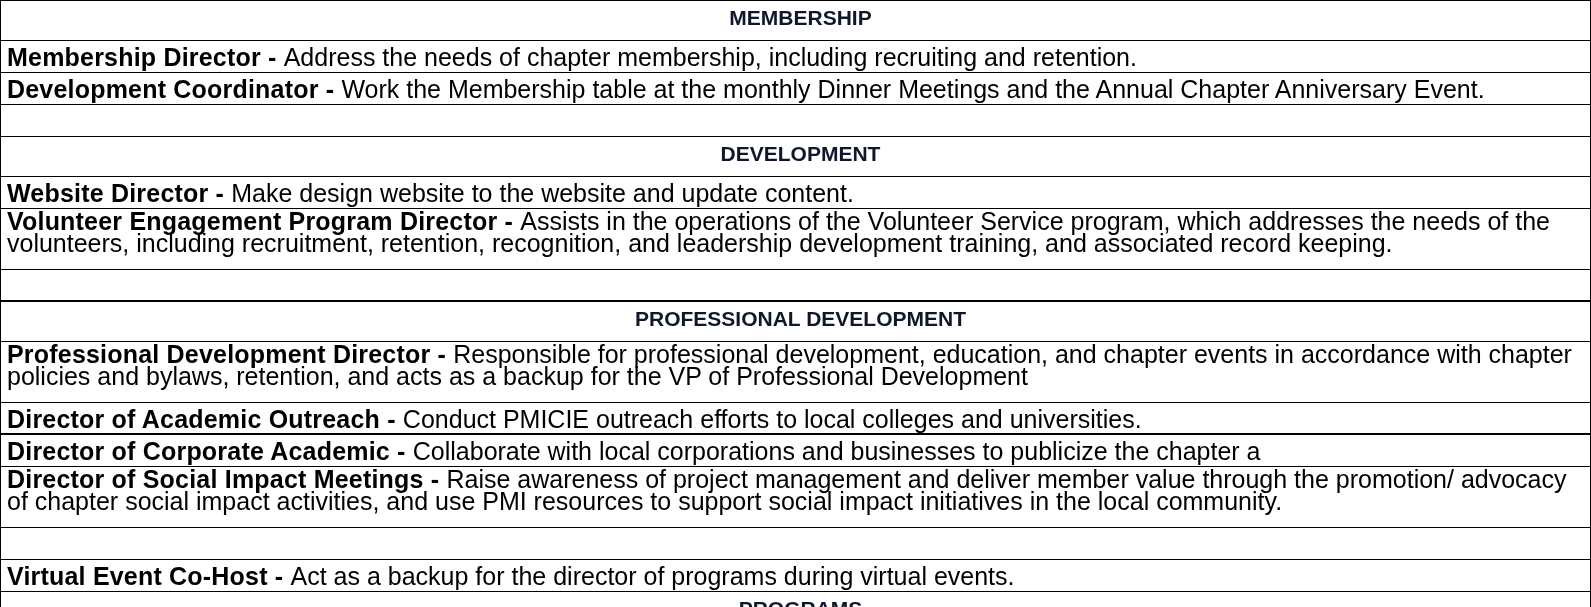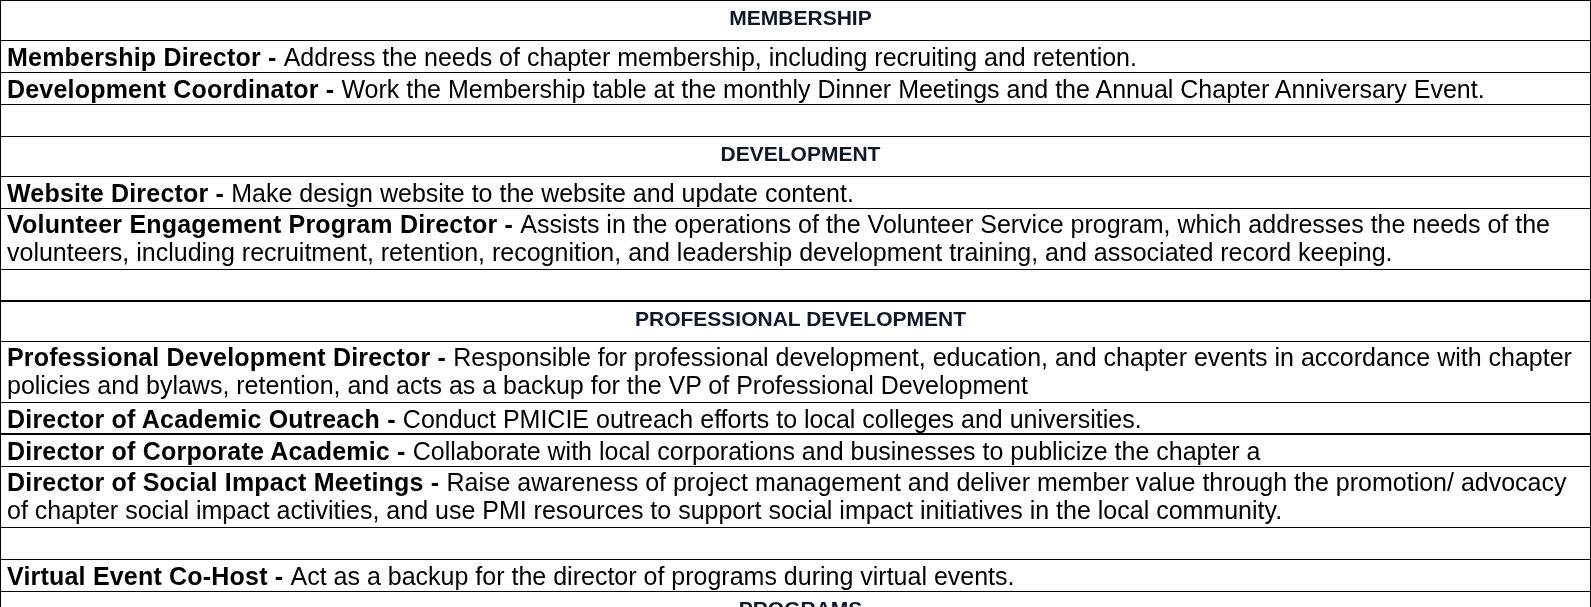--- a/index.html
+++ b/index.html
@@ -28,7 +28,7 @@
     padding-left:16px;
   }
   .row.single { height:32px; line-height:32px; }
-  .row.double { height:61px; line-height:28px; padding-top:1px; }
+  .row.double { height:61px; line-height:22px; padding-top:1px; }
   .row.blank { height:32px; }
   .role { font-weight:bold; letter-spacing:0.2px; }
 </style>

